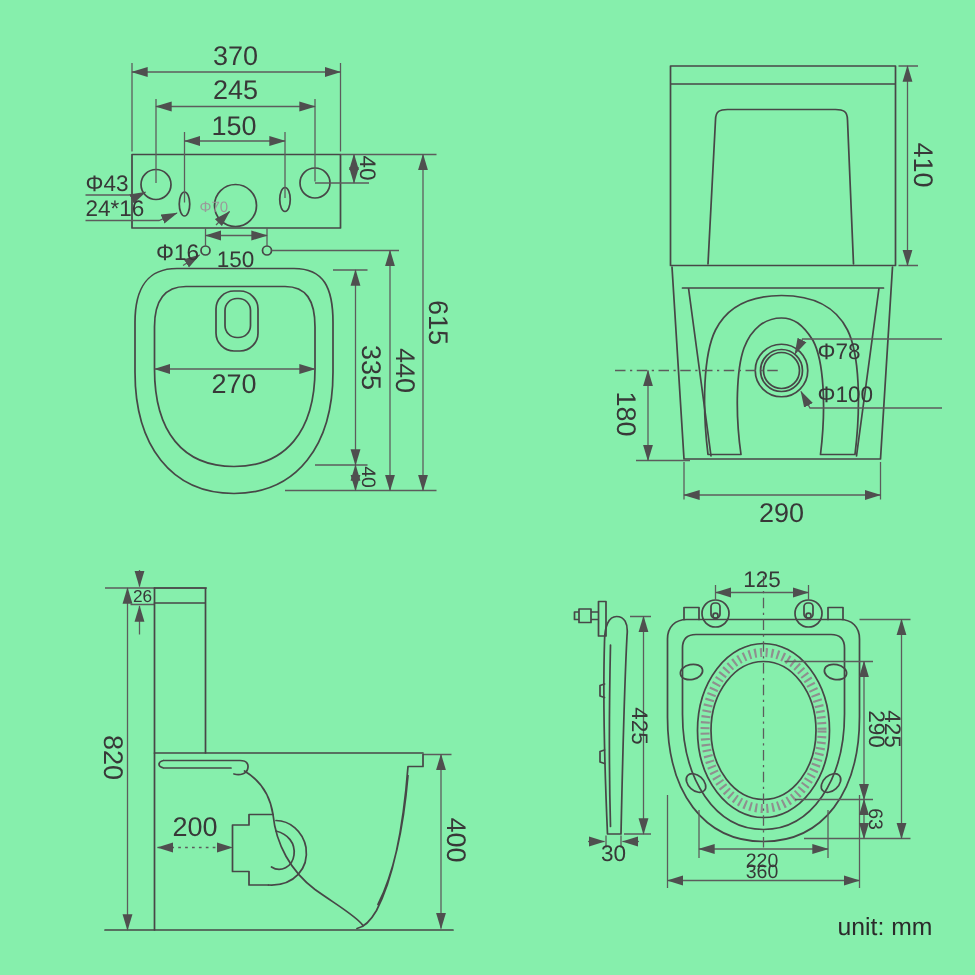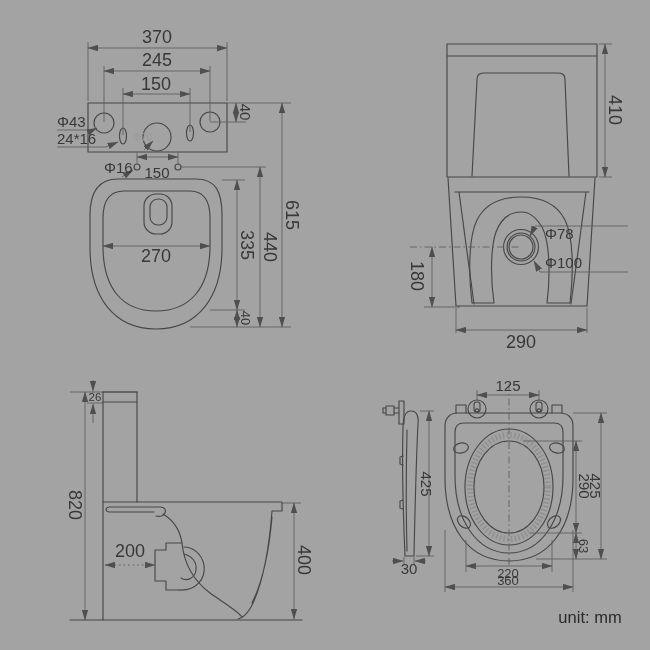--- a/index.html
+++ b/index.html
@@ -3,7 +3,7 @@
 <meta charset="utf-8">
 <style>
   html,body{margin:0;padding:0;background:#ffffff;}
-  .wrap{width:650px;height:650px;background:#a3a3a3;position:relative;overflow:hidden;
+  .wrap{width:650px;height:650px;background:#86efac;position:relative;overflow:hidden;
         font-family:"Liberation Sans", sans-serif;}
   svg{display:block;}
   .g{fill:none;stroke:#474747;stroke-width:1.15;stroke-linejoin:round;stroke-linecap:round;}

